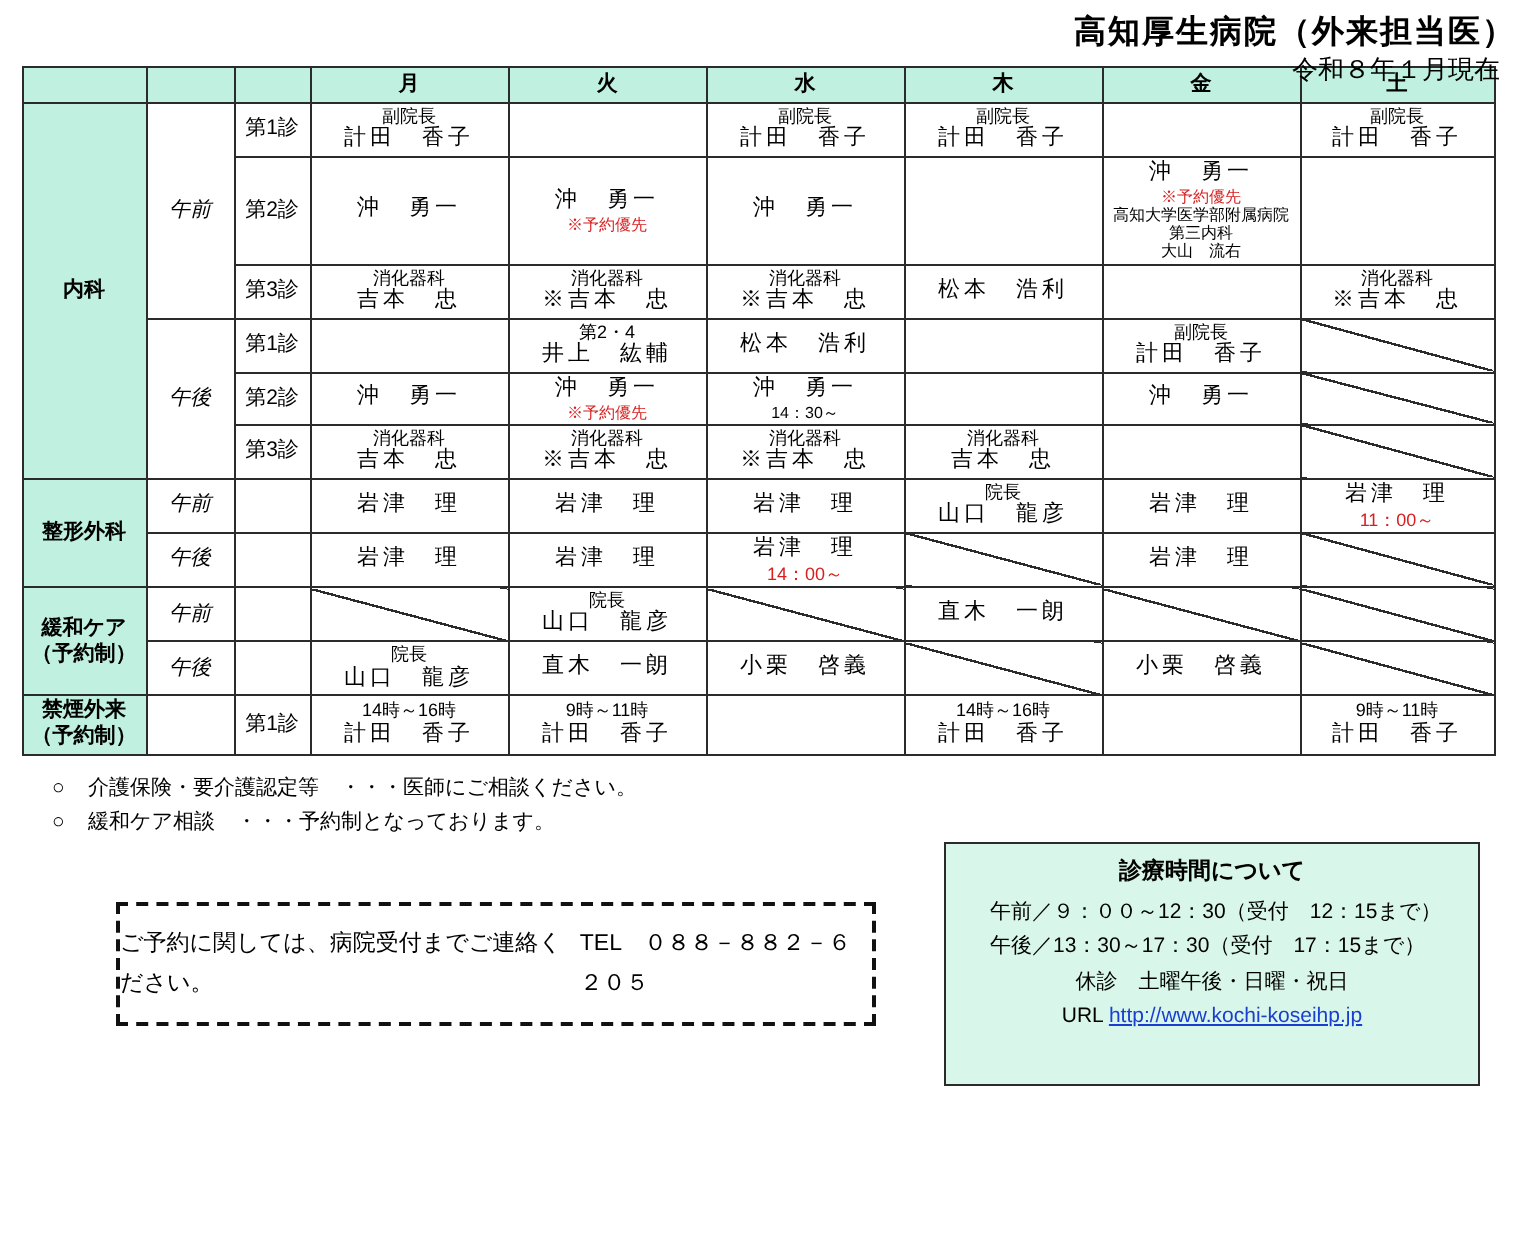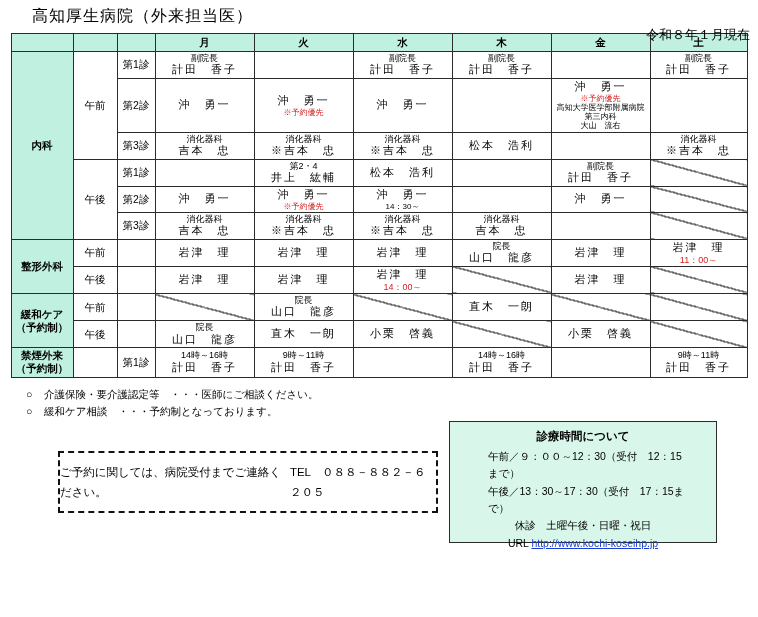--- a/index.html
+++ b/index.html
@@ -16,9 +16,9 @@
     overflow: hidden;
   }
   .title {
-    text-align: left;
+    text-align: right;
     font-size: 16px;
-    font-weight: normal;
+    font-weight: bold;
     letter-spacing: 1px;
     padding-top: 6px;
     padding-bottom: 2px;

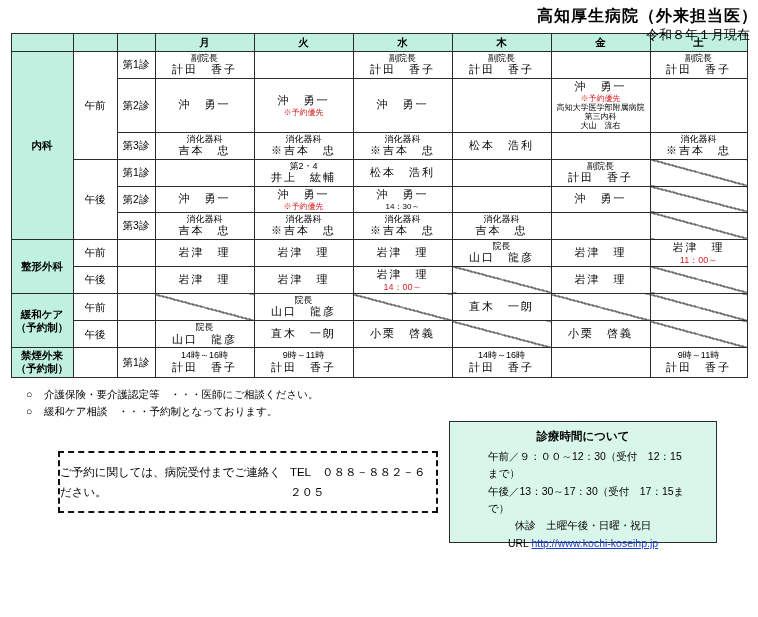--- a/index.html
+++ b/index.html
@@ -60,6 +60,7 @@
     background: #ffffff;
     font-size: 11px;
     width: 44px;
+    font-style: italic;
   }
   .clinic {
     font-size: 9.5px;

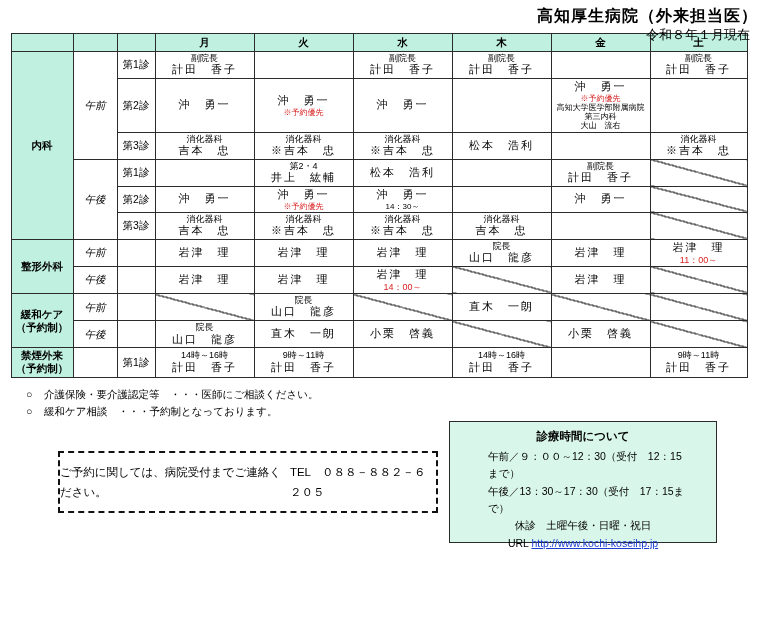--- a/index.html
+++ b/index.html
@@ -105,13 +105,13 @@
   }
   .hoursbox {
     position: absolute;
-    left: 449px;
+    left: 472px;
     top: -6px;
     width: 268px;
     height: 122px;
     border: 1px solid #2b2b2b;
     background: #d9f6ea;
-    padding: 5px 24px;
+    padding: 5px 8px;
     font-size: 10.5px;
     line-height: 1.65;
   }

